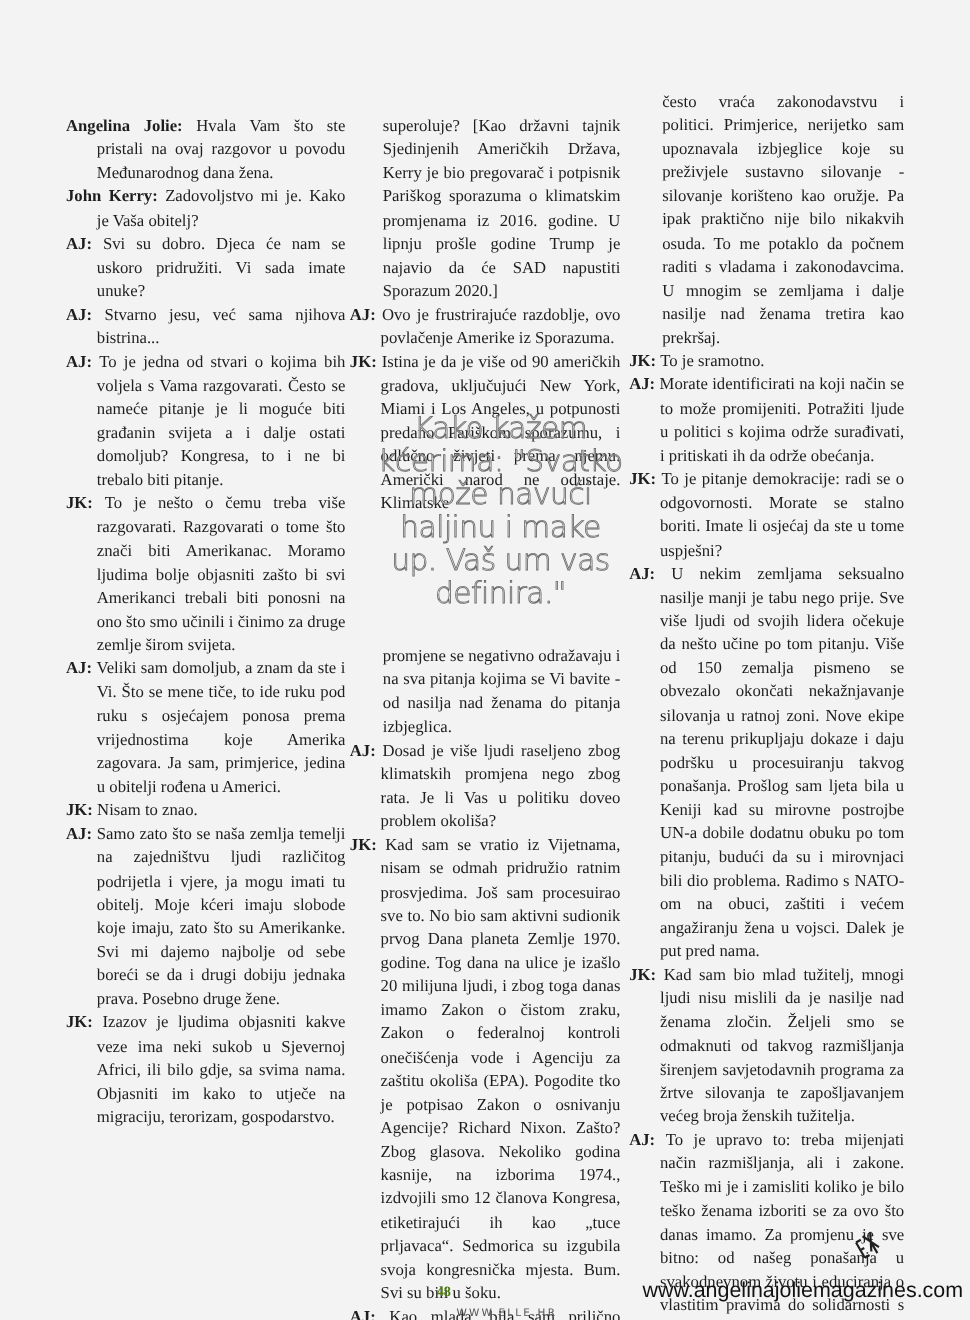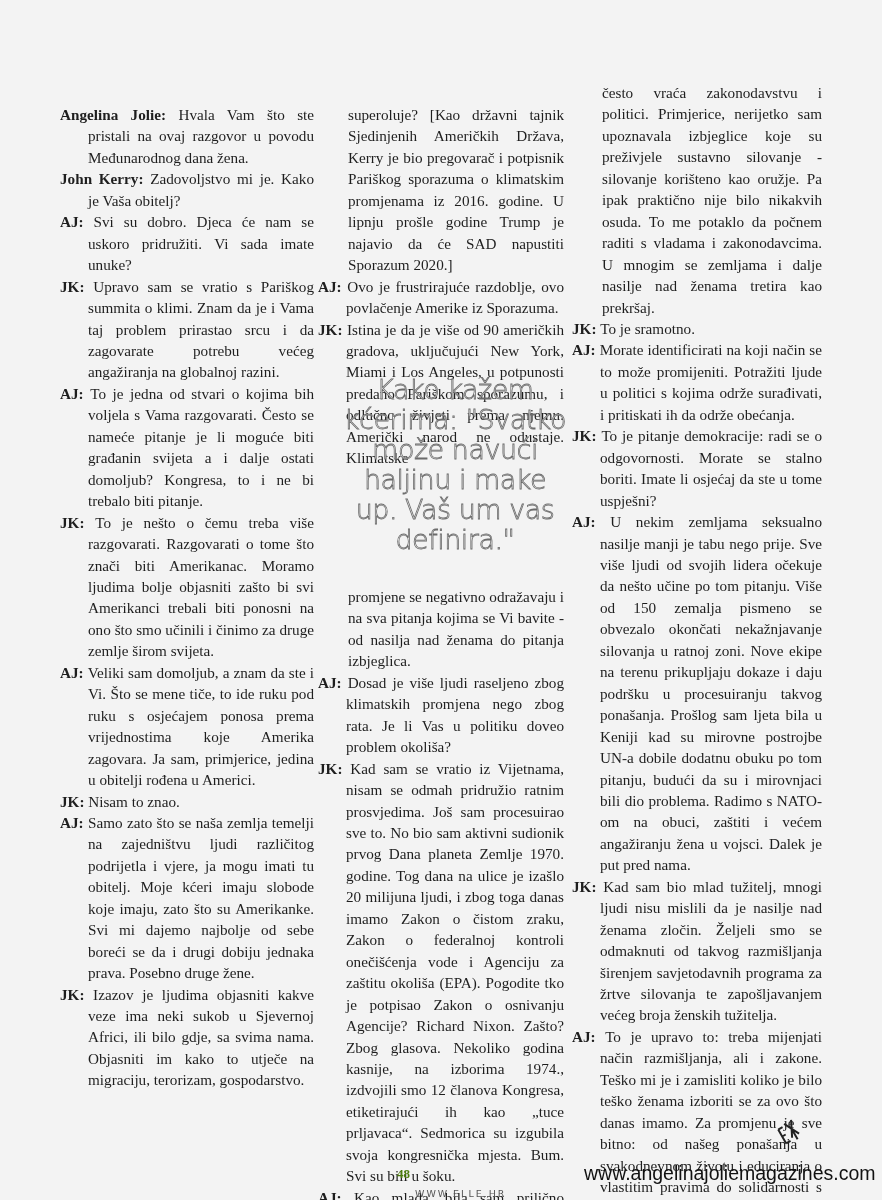--- a/index.html
+++ b/index.html
@@ -51,6 +51,7 @@
     <p class="para"><span class="spk">Angelina Jolie: </span><span>Hvala Vam što ste pristali na ovaj razgovor u povodu Međunarodnog dana žena.</span></p>
     <p class="para"><span class="spk">John Kerry: </span><span>Zadovoljstvo mi je. Kako je Vaša obitelj?</span></p>
     <p class="para"><span class="spk">AJ: </span><span>Svi su dobro. Djeca će nam se uskoro pridružiti. Vi sada imate unuke?</span></p>
+    <p class="para"><span class="spk">AJ: </span><span>Stvarno jesu, već sama njihova bistrina...</span></p>
     <p class="para"><span class="spk">JK: </span><span>Upravo sam se vratio s Pariškog summita o klimi. Znam da je i Vama taj problem prirastao srcu i da zagovarate potrebu većeg angažiranja na globalnoj razini.</span></p>
     <p class="para"><span class="spk">AJ: </span><span>To je jedna od stvari o kojima bih voljela s Vama razgovarati. Često se nameće pitanje je li moguće biti građanin svijeta a i dalje ostati domoljub? Kongresa, to i ne bi trebalo biti pitanje.</span></p>
     <p class="para"><span class="spk">JK: </span><span>To je nešto o čemu treba više razgovarati. Razgovarati o tome što znači biti Amerikanac. Moramo ljudima bolje objasniti zašto bi svi Amerikanci trebali biti ponosni na ono što smo učinili i činimo za druge zemlje širom svijeta.</span></p>

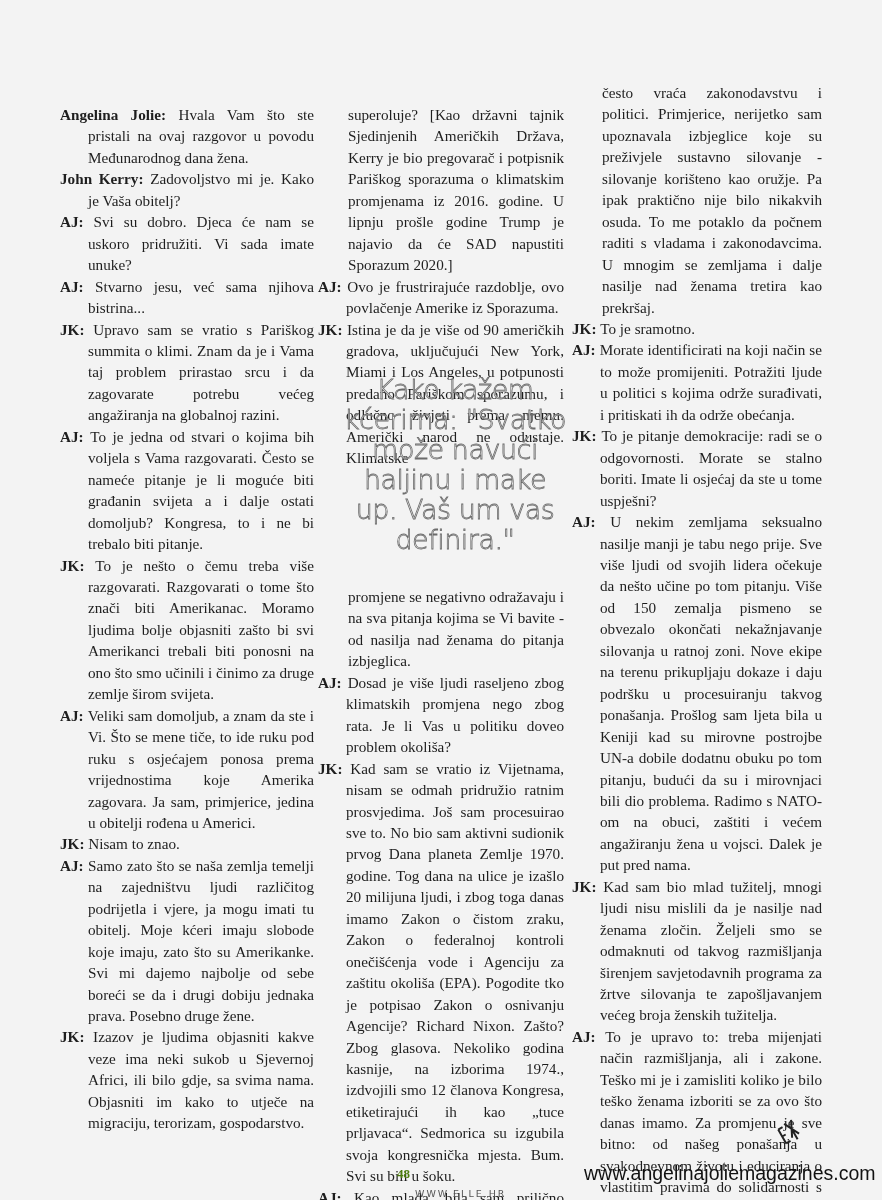--- a/index.html
+++ b/index.html
@@ -52,7 +52,6 @@
     <p class="para"><span class="spk">John Kerry: </span><span>Zadovoljstvo mi je. Kako je Vaša obitelj?</span></p>
     <p class="para"><span class="spk">AJ: </span><span>Svi su dobro. Djeca će nam se uskoro pridružiti. Vi sada imate unuke?</span></p>
     <p class="para"><span class="spk">AJ: </span><span>Stvarno jesu, već sama njihova bistrina...</span></p>
-    <p class="para"><span class="spk">JK: </span><span>Upravo sam se vratio s Pariškog summita o klimi. Znam da je i Vama taj problem prirastao srcu i da zagovarate potrebu većeg angažiranja na globalnoj razini.</span></p>
     <p class="para"><span class="spk">AJ: </span><span>To je jedna od stvari o kojima bih voljela s Vama razgovarati. Često se nameće pitanje je li moguće biti građanin svijeta a i dalje ostati domoljub? Kongresa, to i ne bi trebalo biti pitanje.</span></p>
     <p class="para"><span class="spk">JK: </span><span>To je nešto o čemu treba više razgovarati. Razgovarati o tome što znači biti Amerikanac. Moramo ljudima bolje objasniti zašto bi svi Amerikanci trebali biti ponosni na ono što smo učinili i činimo za druge zemlje širom svijeta.</span></p>
     <p class="para"><span class="spk">AJ: </span><span>Veliki sam domoljub, a znam da ste i Vi. Što se mene tiče, to ide ruku pod ruku s osjećajem ponosa prema vrijednostima koje Amerika zagovara. Ja sam, primjerice, jedina u obitelji rođena u Americi.</span></p>

